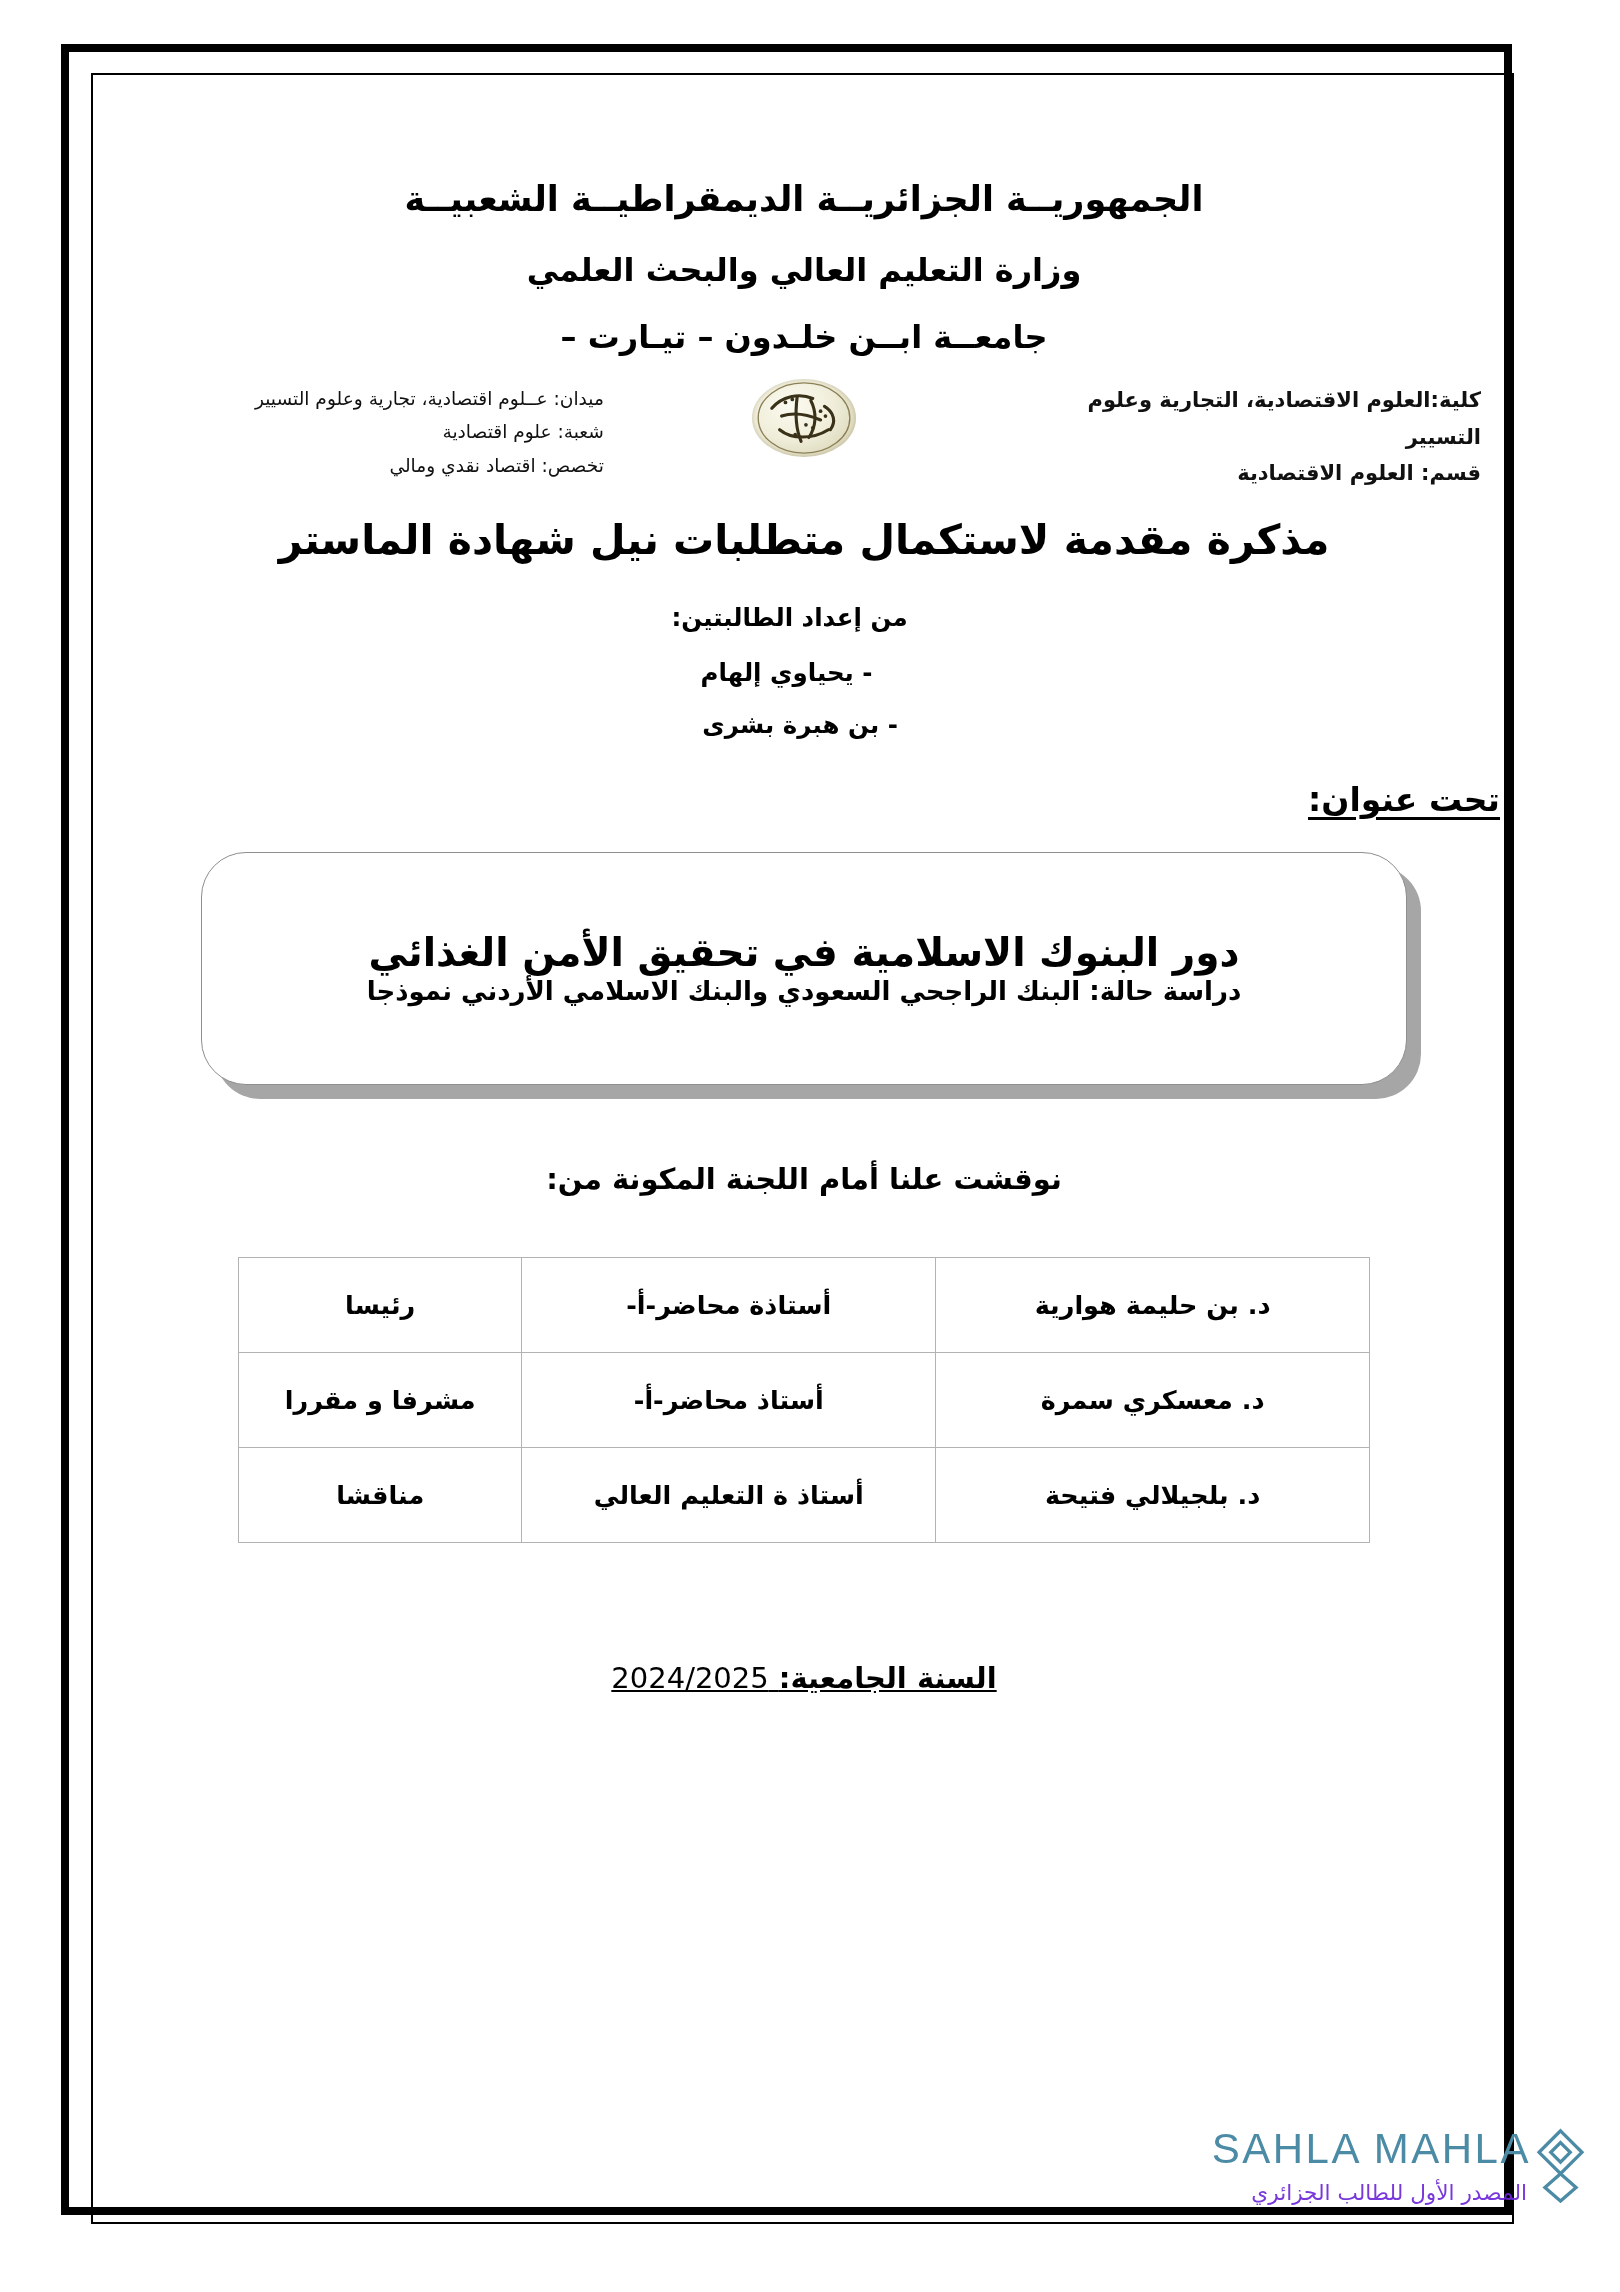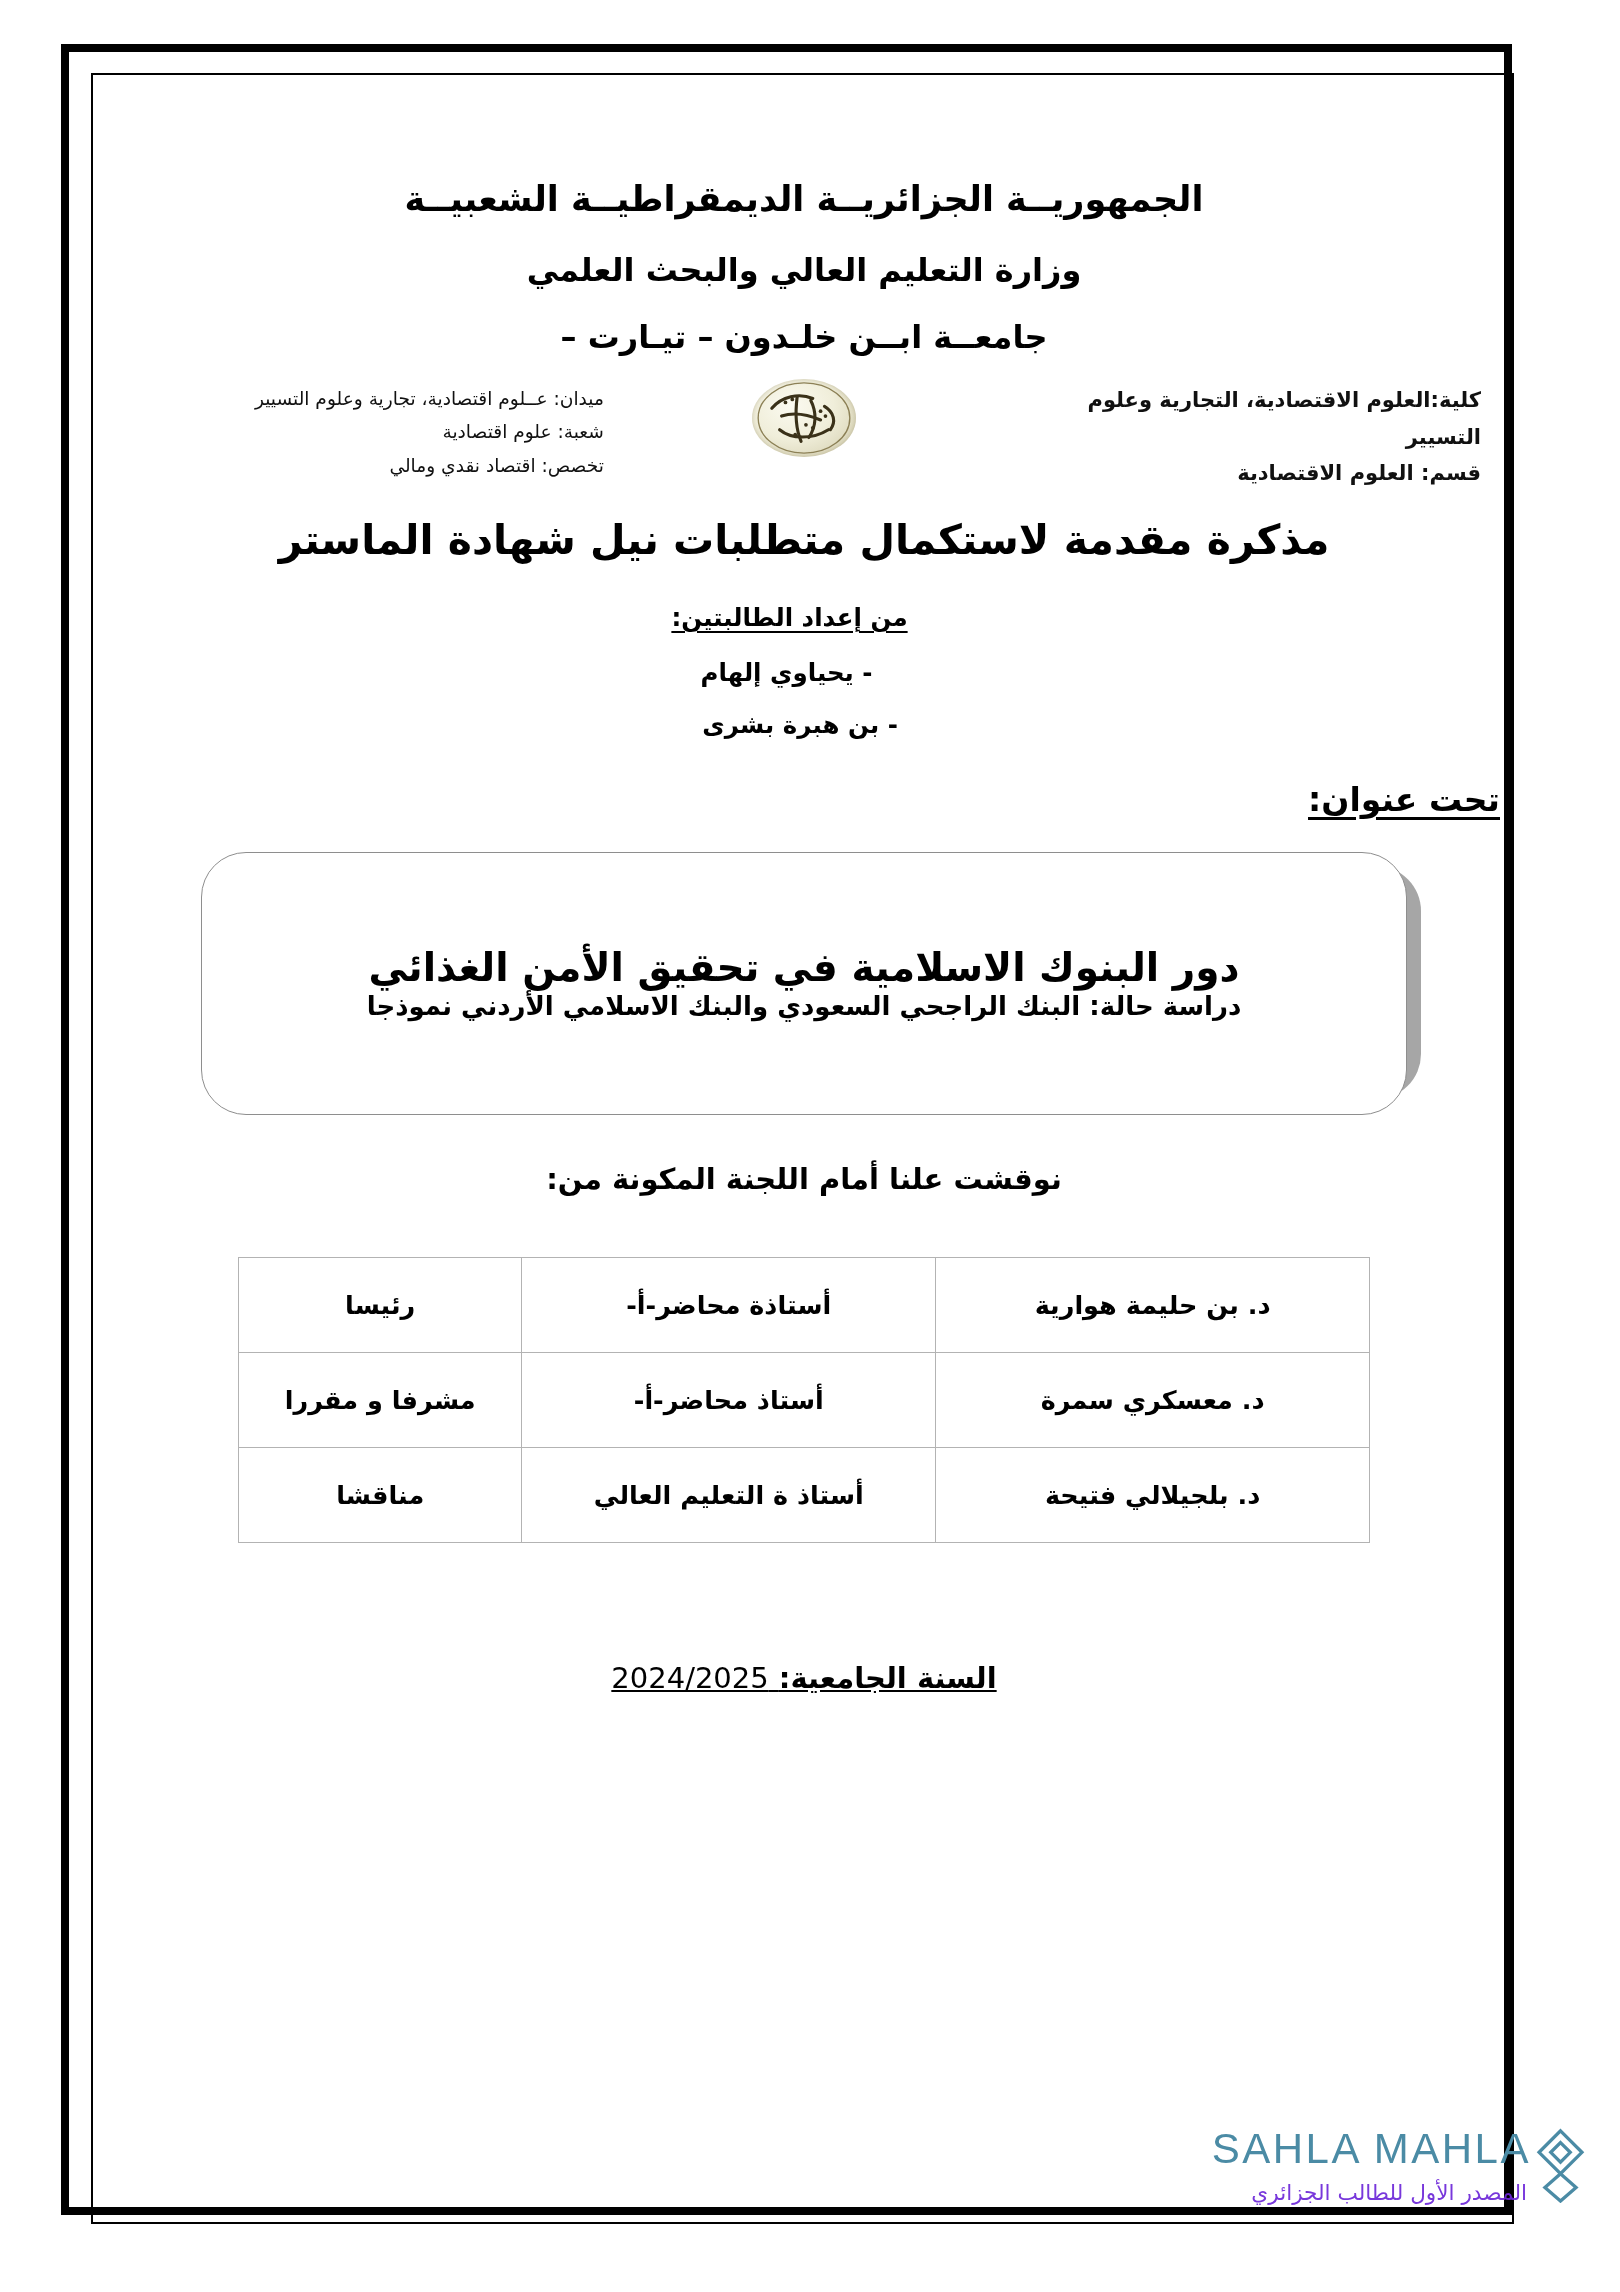--- a/index.html
+++ b/index.html
@@ -130,7 +130,6 @@
     display: inline-block;
     font-size: 24.5px;
     font-weight: bold;
-    text-decoration: underline;
     text-underline-offset: 4.9px;
     color: #000;
     margin-right: 29px;

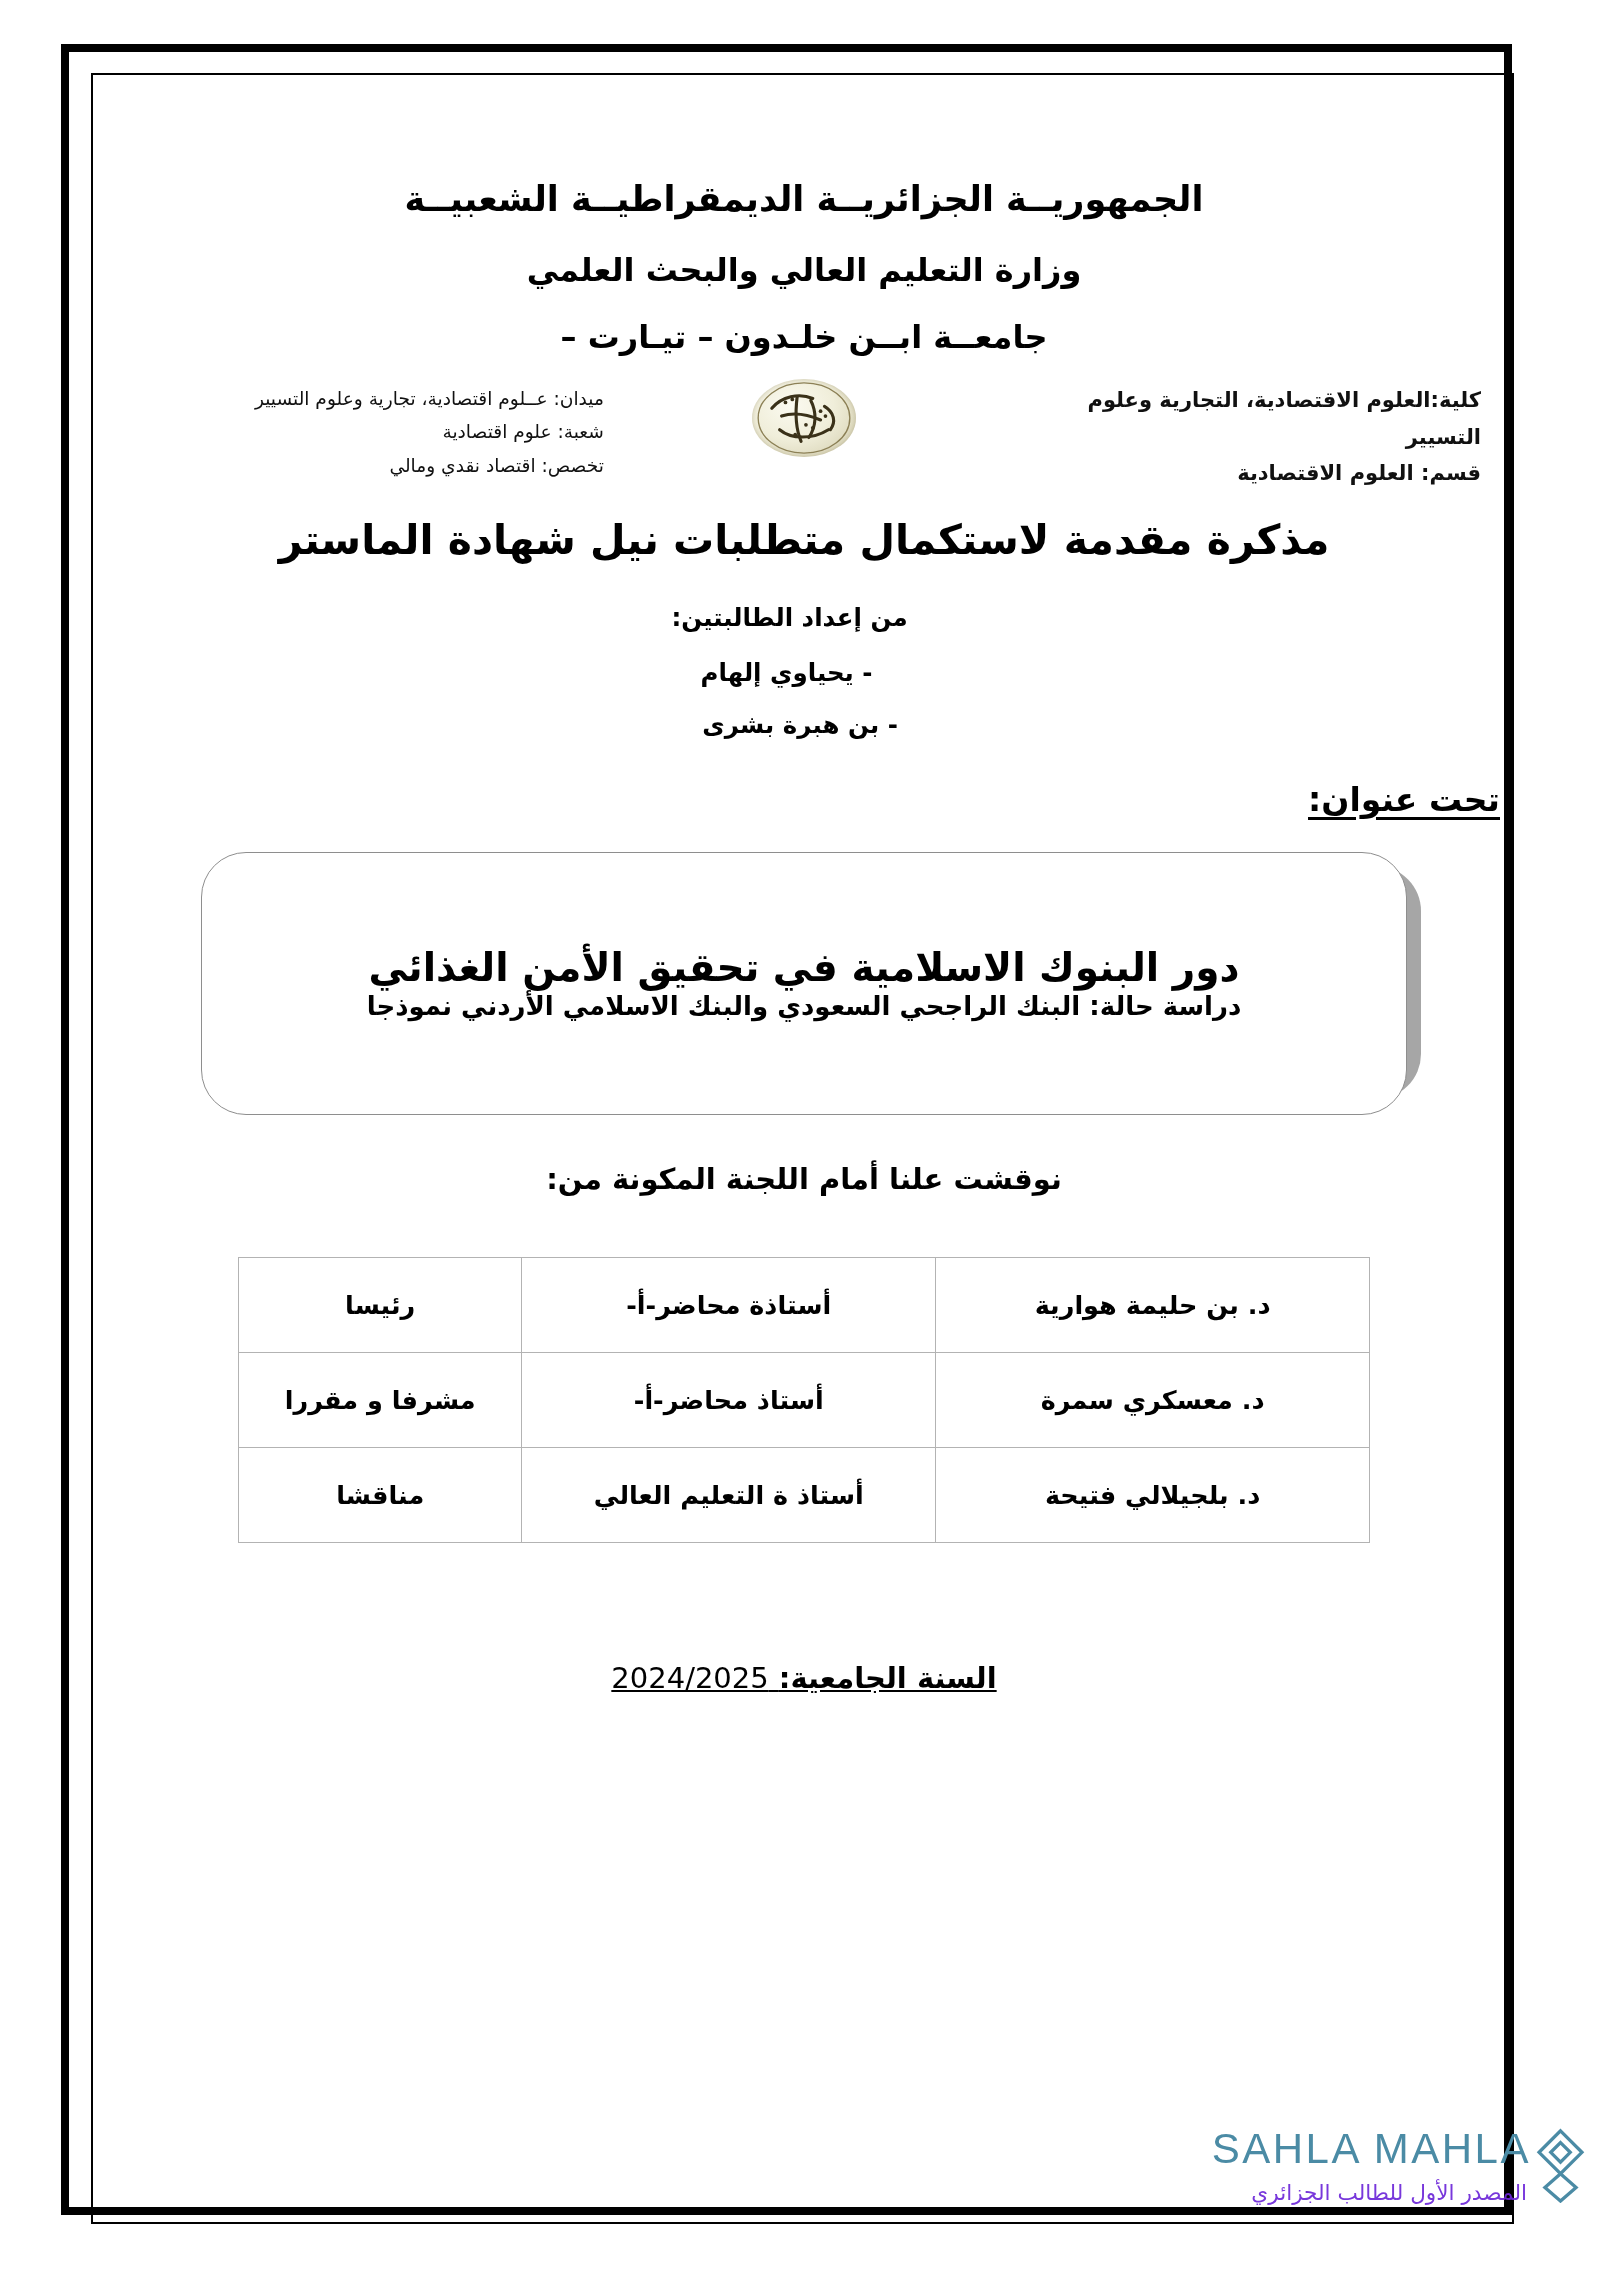--- a/index.html
+++ b/index.html
@@ -181,7 +181,7 @@
     left: 0;
     top: 0;
     width: 1206px;
-    height: 263px;
+    height: 233px;
     background: #ffffff;
     border: 1.6px solid #8e8e8e;
     border-radius: 45px;

